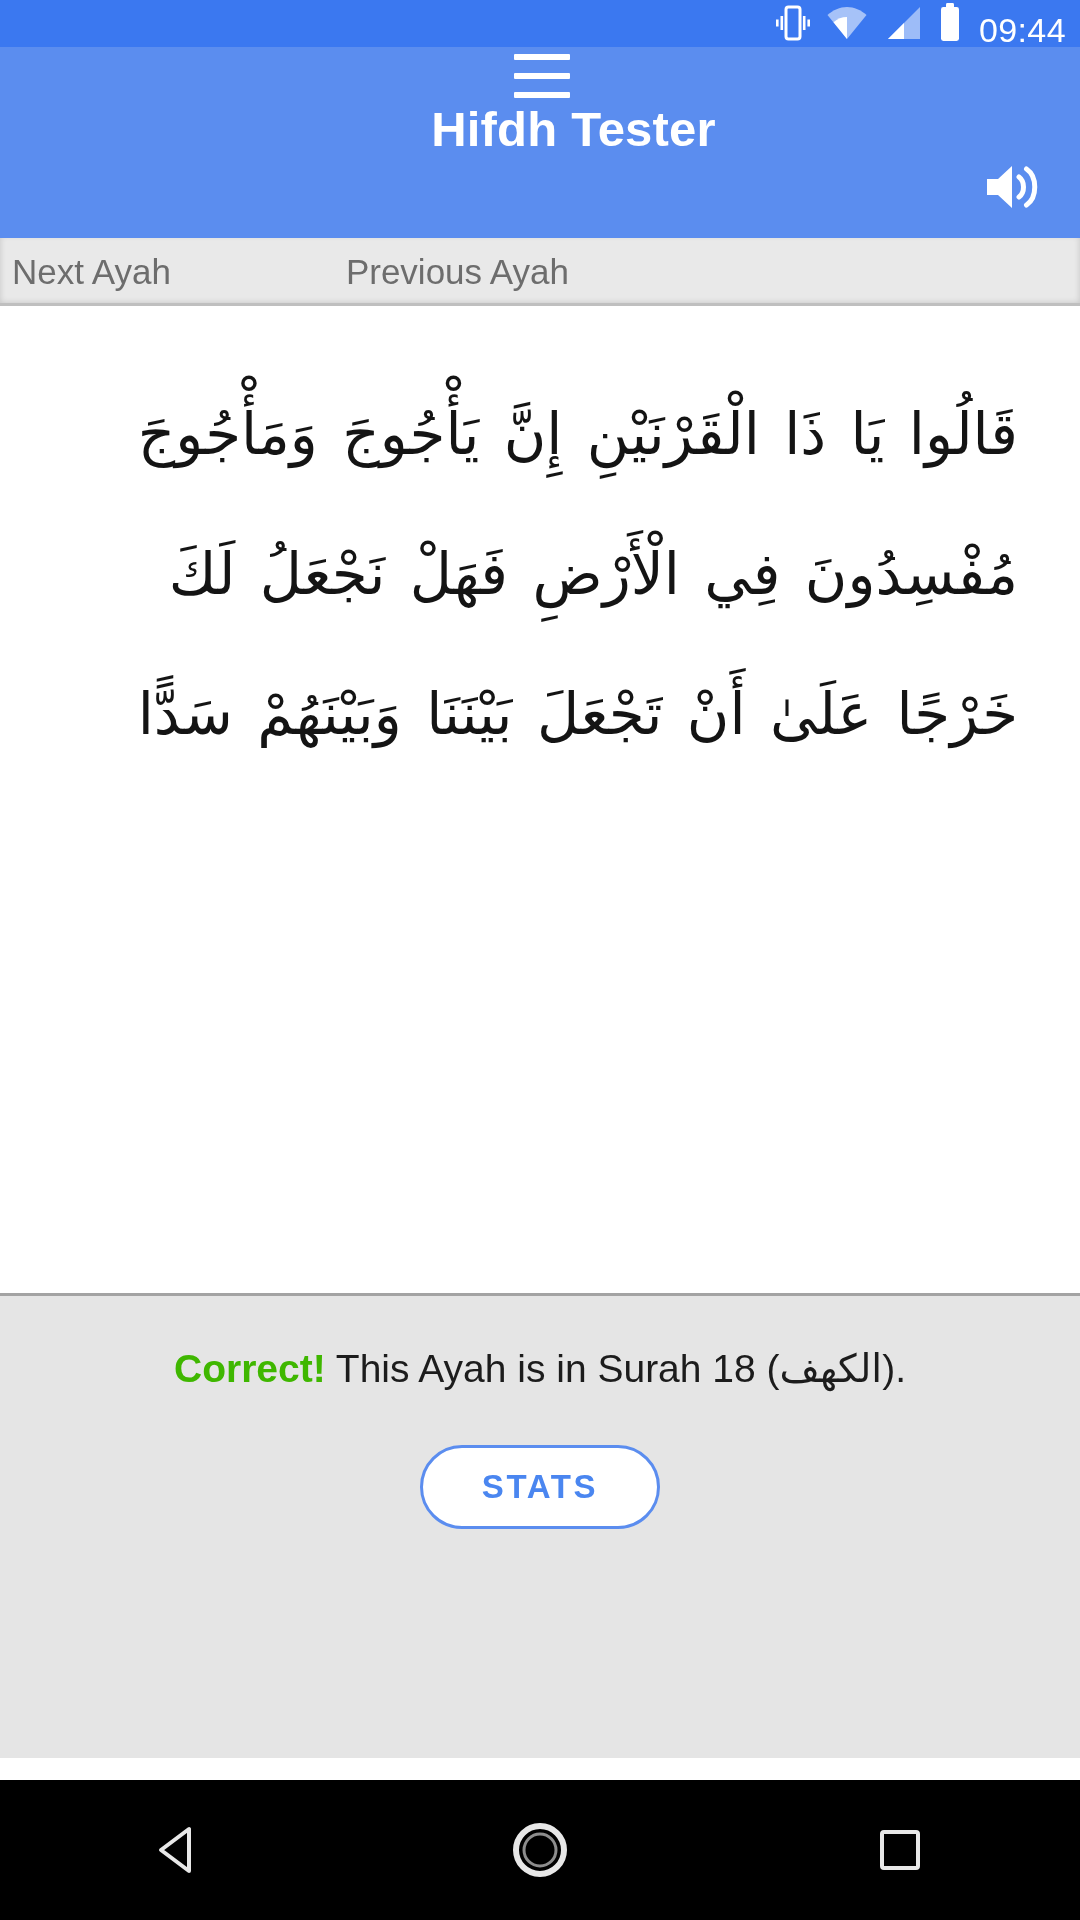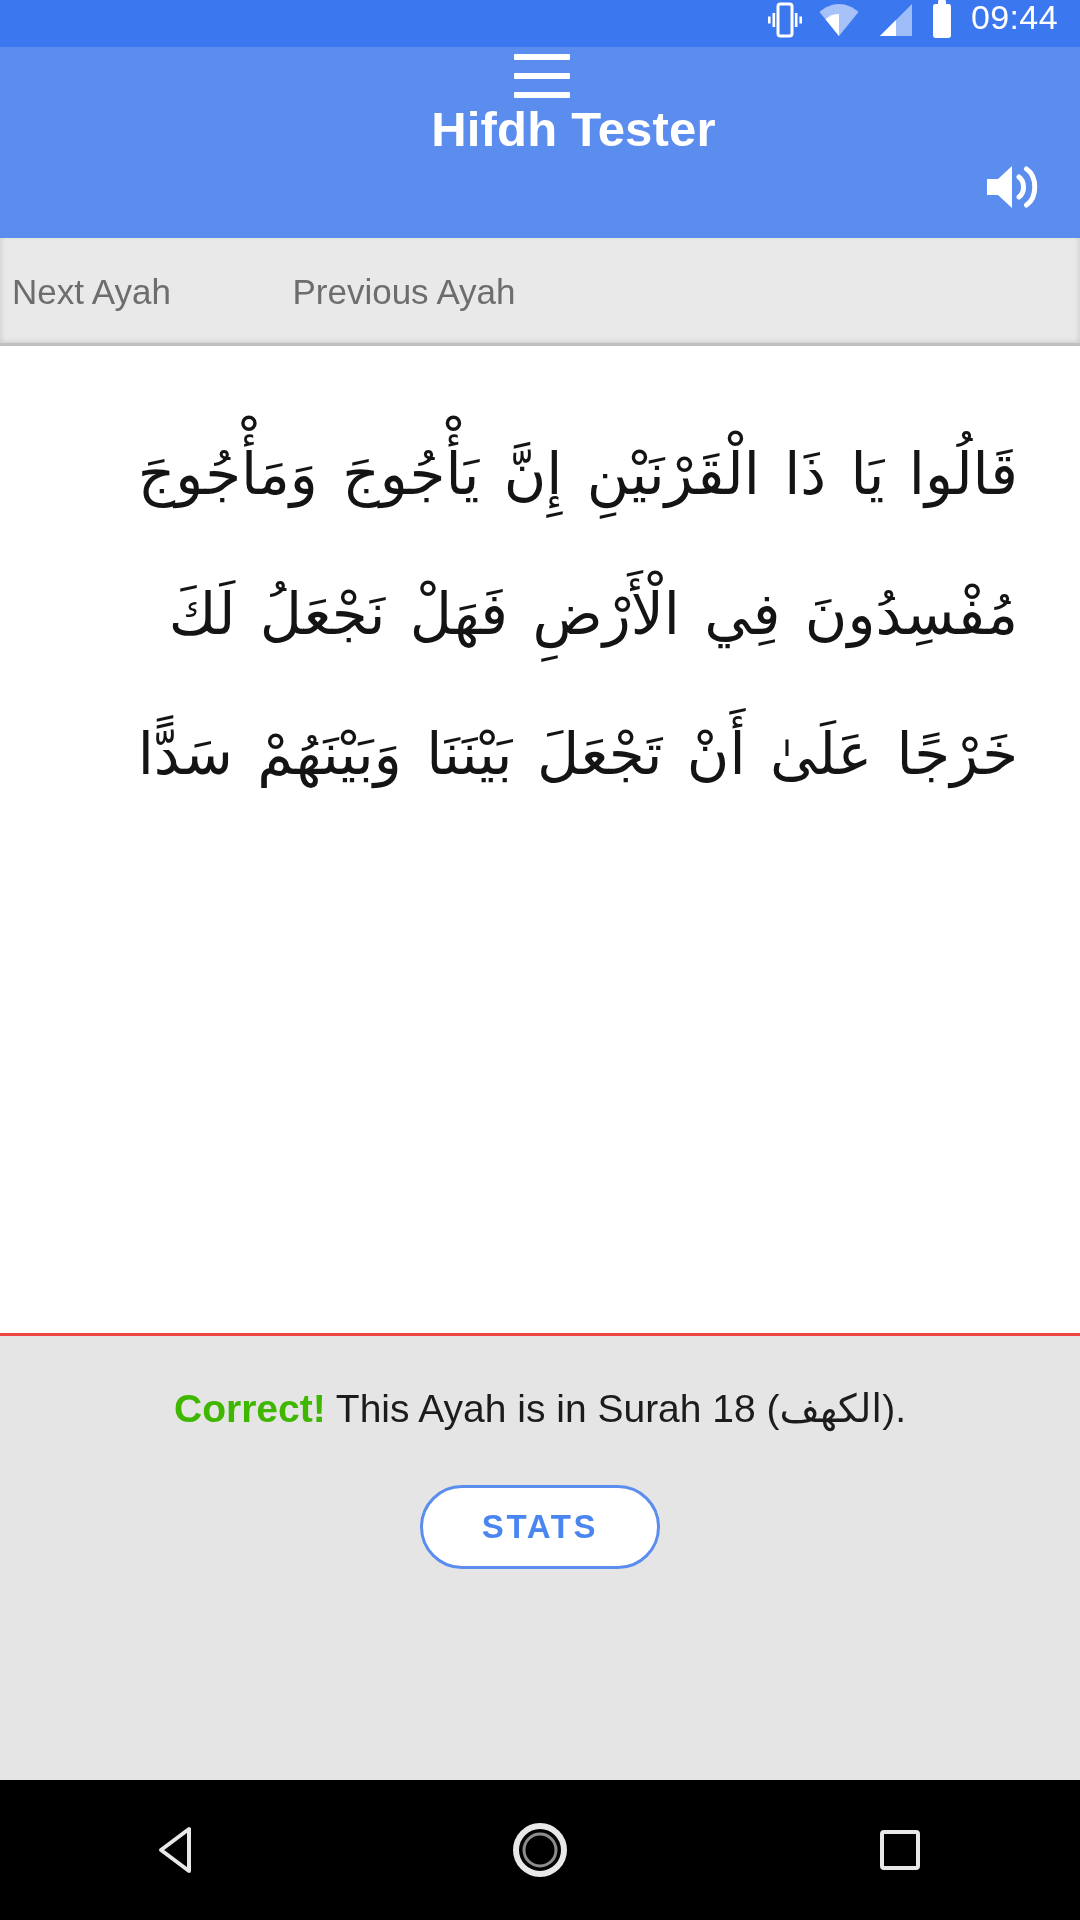--- a/index.html
+++ b/index.html
@@ -20,9 +20,9 @@
     height: 47px;
     background: #3b78f0;
     display: flex;
-    align-items: flex-start;
+    align-items: flex-end;
     justify-content: flex-end;
-    padding-right: 22px;
+    padding-right: 14px;
     box-sizing: border-box;
   }
   #status-bar .sb-icons {

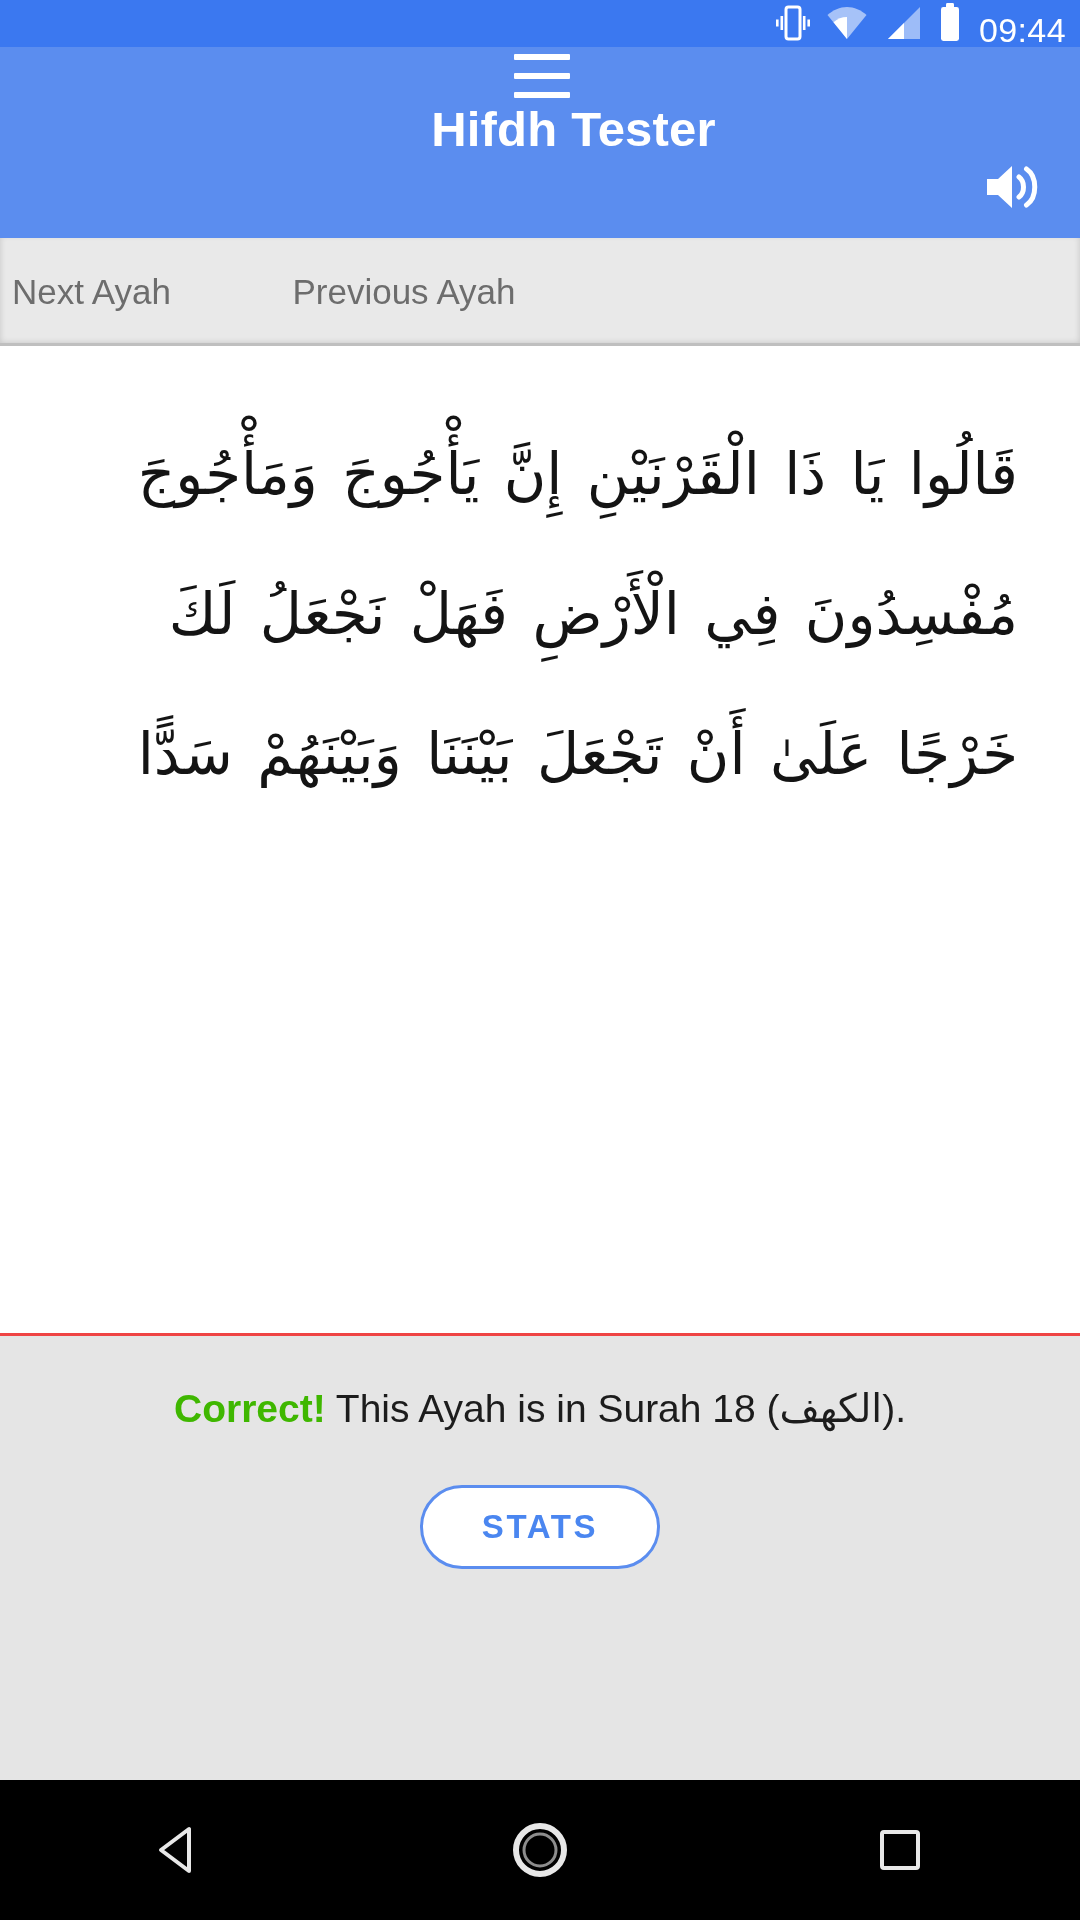--- a/index.html
+++ b/index.html
@@ -87,7 +87,7 @@
 
   
   #tab-bar {
-    height: 108px;
+    height: 68px;
     background: #e9e9e9;
     display: flex;
     align-items: stretch;

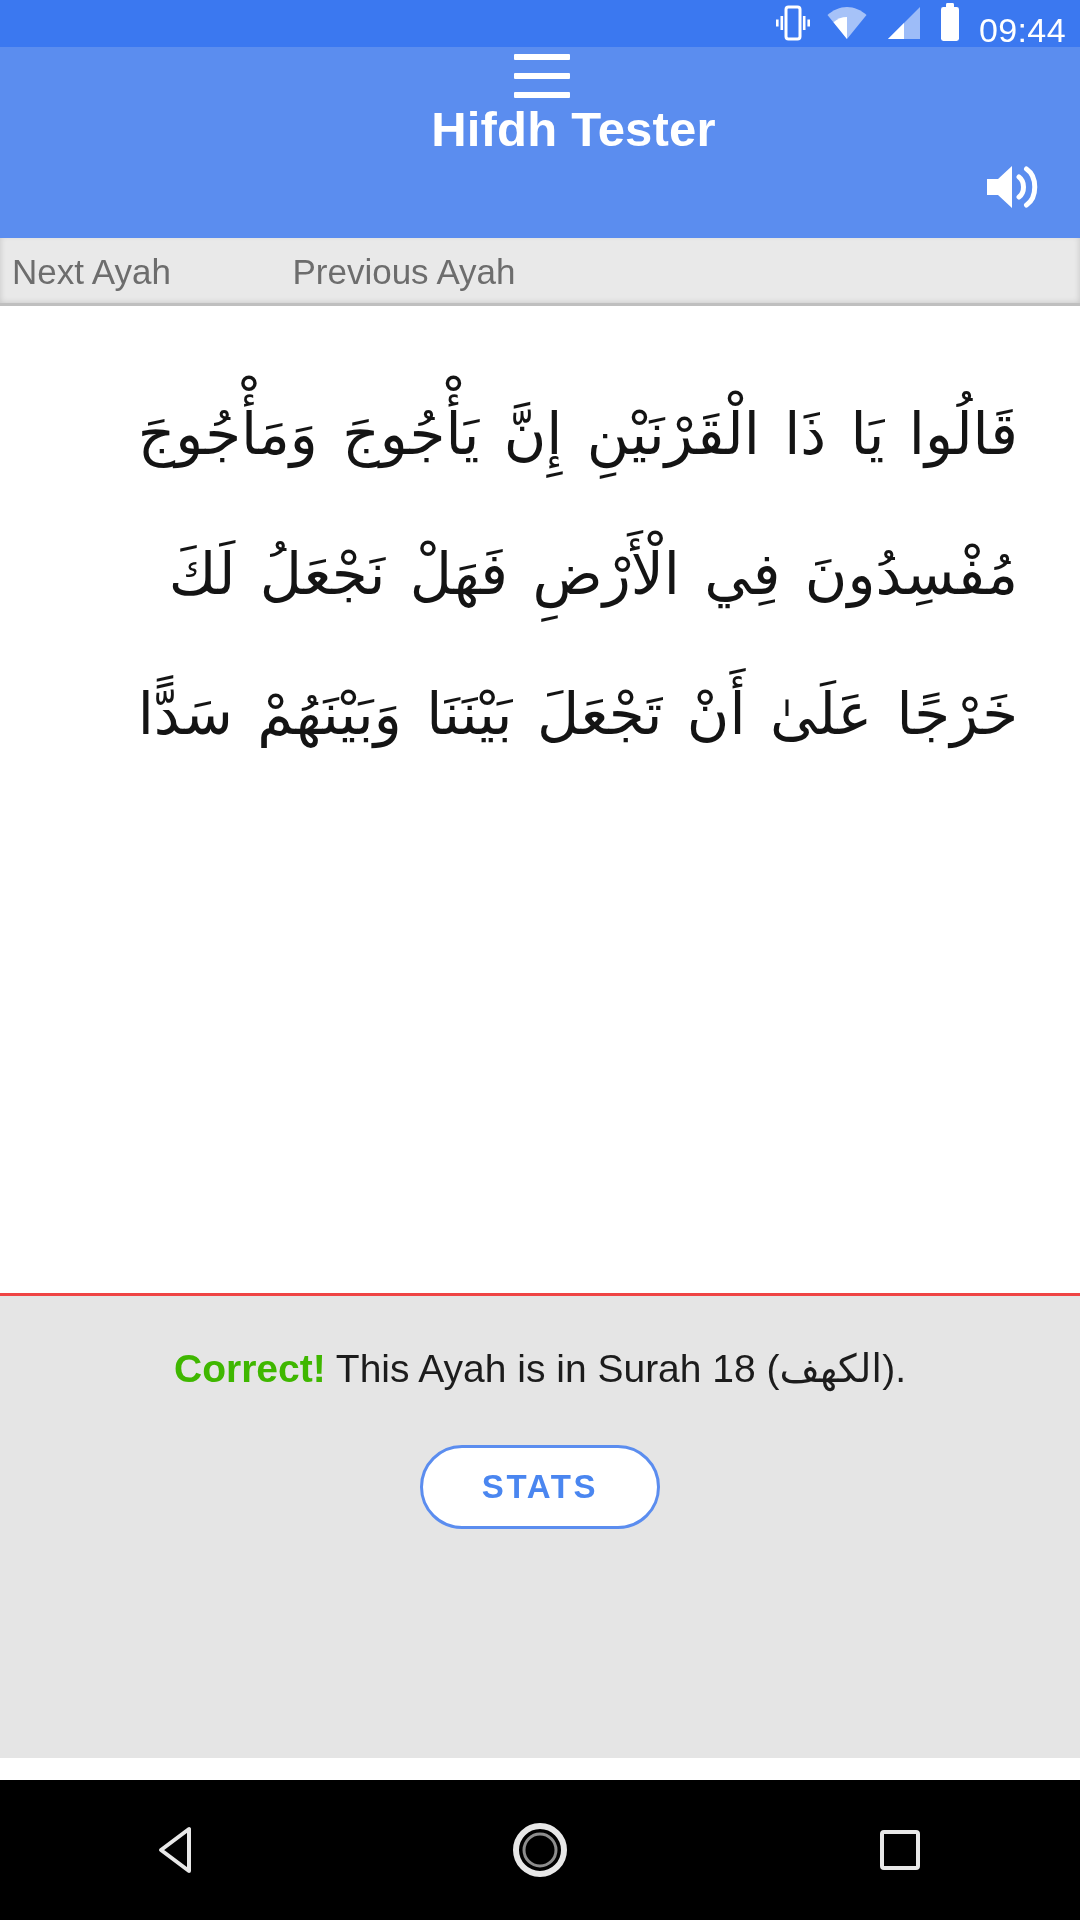--- a/index.html
+++ b/index.html
@@ -112,7 +112,7 @@
     color: #1a1a1a;
     font-weight: 500;
   }
-  .tab.tab-next { flex: 0 0 330px; }
+  .tab.tab-next { flex: 0 0 330px; justify-content: flex-end; }
   .tab.tab-active::after {
     content: "";
     position: absolute;

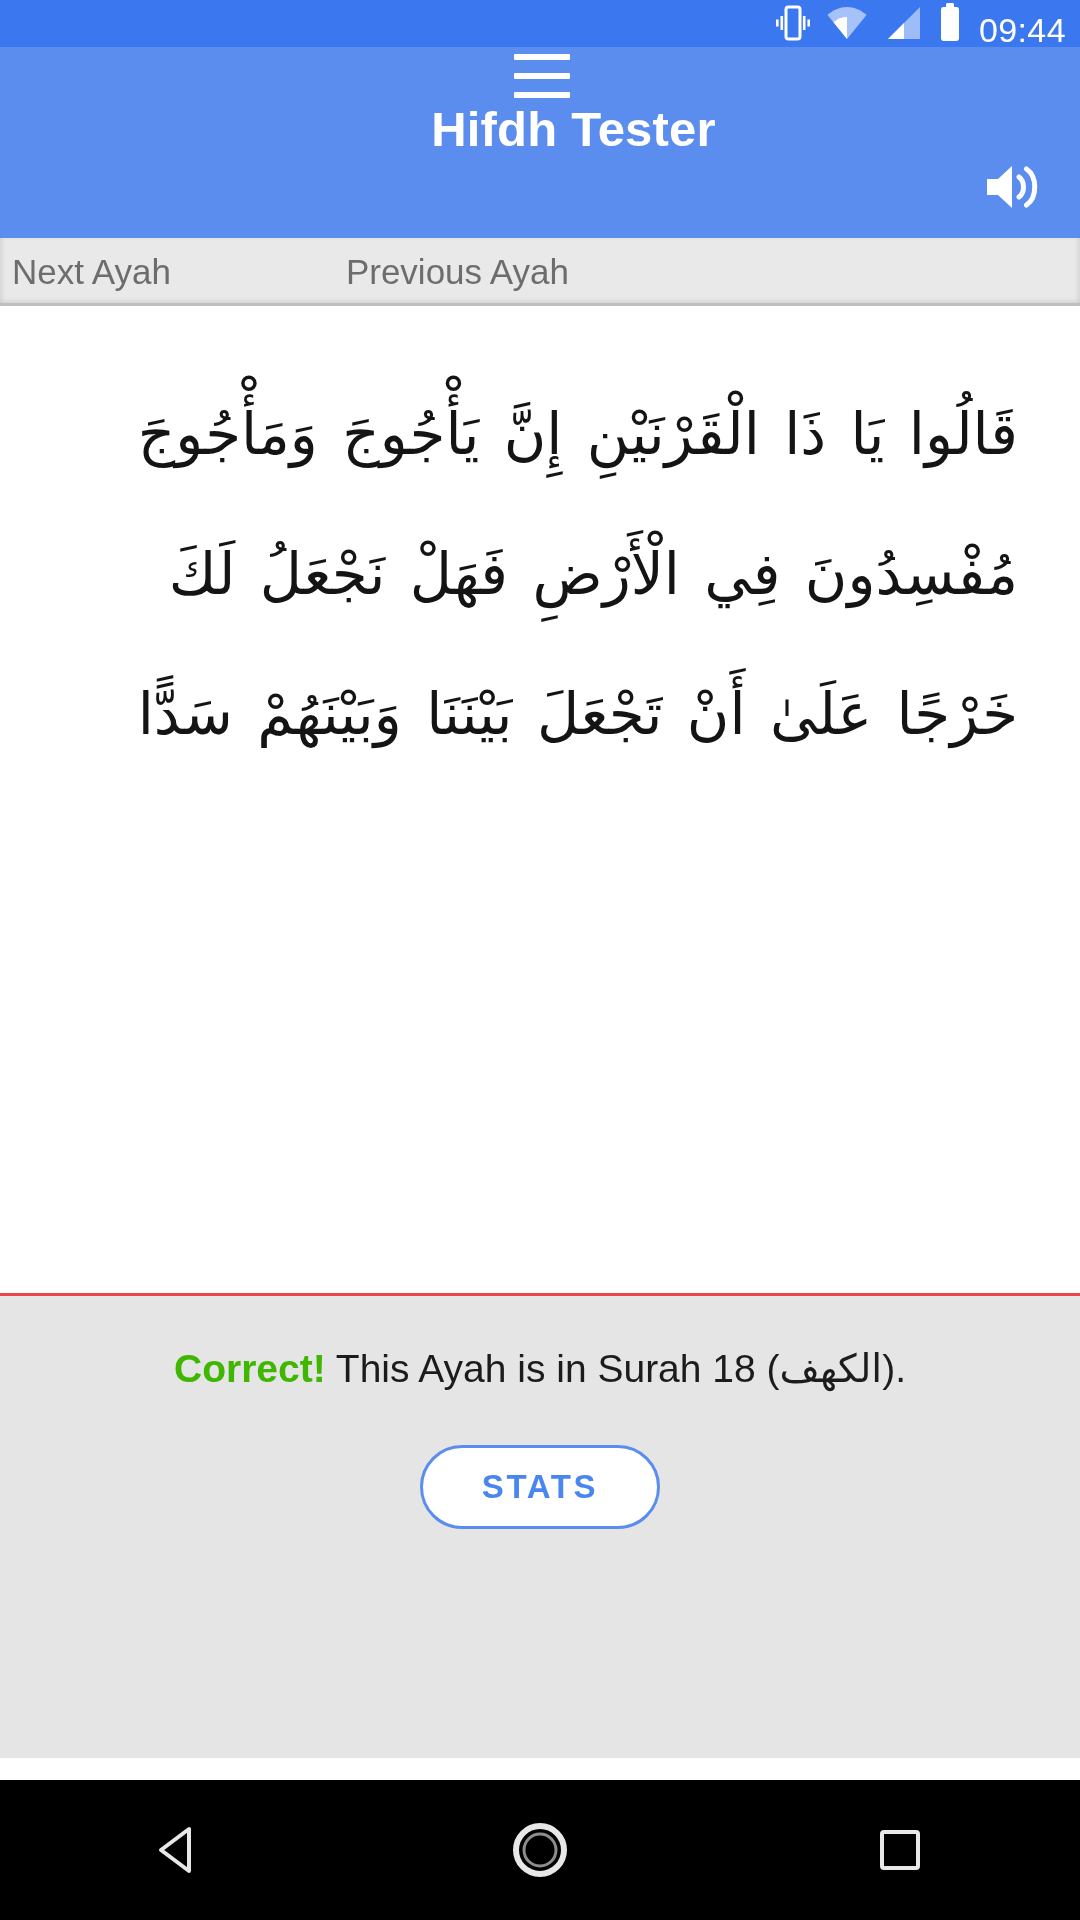--- a/index.html
+++ b/index.html
@@ -137,7 +137,7 @@
     box-sizing: border-box;
     padding: 58px 62px 0 62px;
     overflow: hidden;
-    border-bottom: 3px solid #ef4444;
+    border-bottom: 3px solid #a3a3a3;
   }
   #ayah-text {
     direction: rtl;

